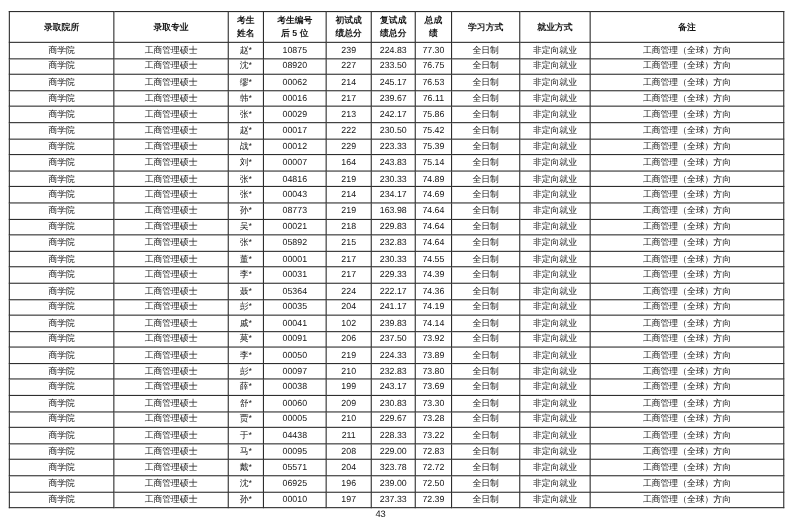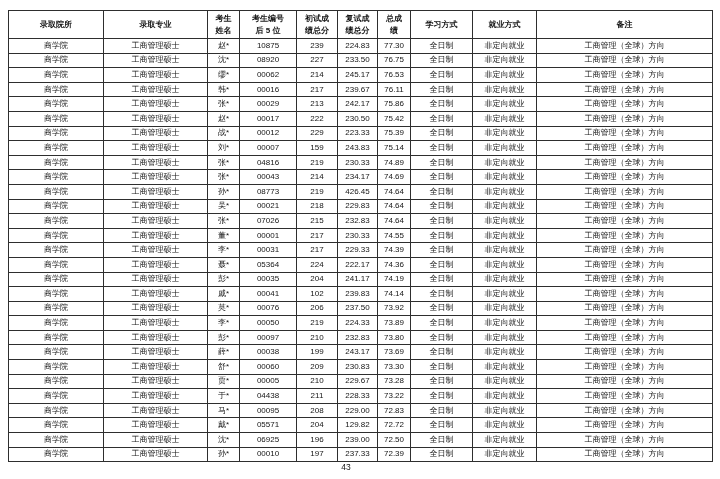--- a/index.html
+++ b/index.html
@@ -176,7 +176,7 @@
           <td>工商管理硕士</td>
           <td>刘*</td>
           <td>00007</td>
-          <td>159</td>
+          <td>164</td>
           <td>243.83</td>
           <td>75.14</td>
           <td>全日制</td>

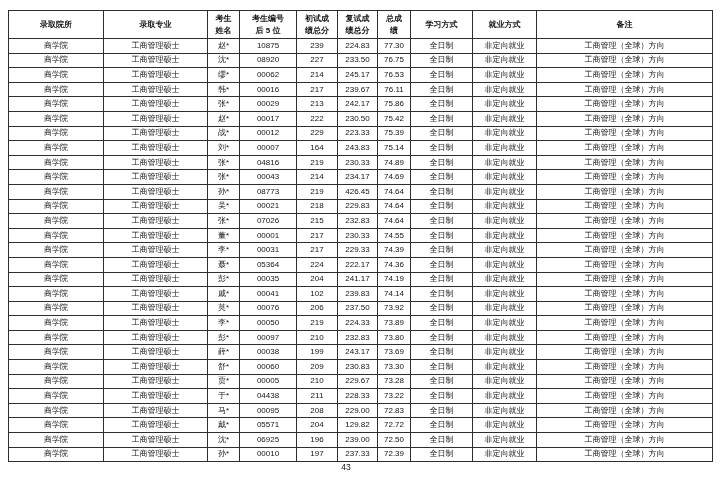--- a/index.html
+++ b/index.html
@@ -213,7 +213,7 @@
           <td>孙*</td>
           <td>08773</td>
           <td>219</td>
-          <td>426.45</td>
+          <td>163.98</td>
           <td>74.64</td>
           <td>全日制</td>
           <td>非定向就业</td>

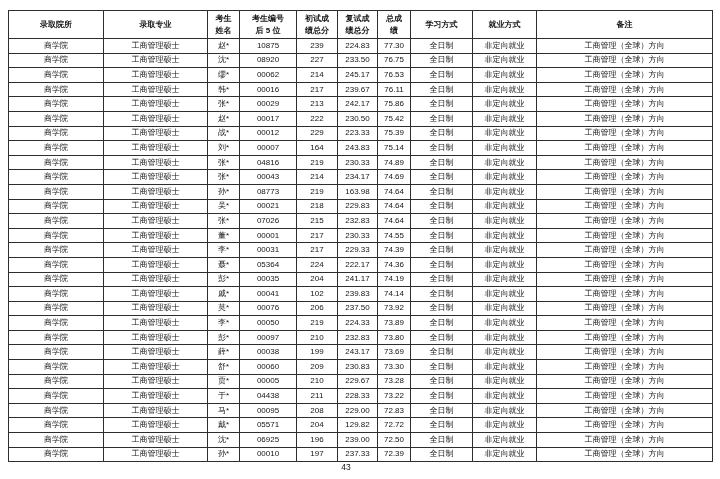--- a/index.html
+++ b/index.html
@@ -235,7 +235,7 @@
           <td>商学院</td>
           <td>工商管理硕士</td>
           <td>张*</td>
-          <td>07026</td>
+          <td>05892</td>
           <td>215</td>
           <td>232.83</td>
           <td>74.64</td>

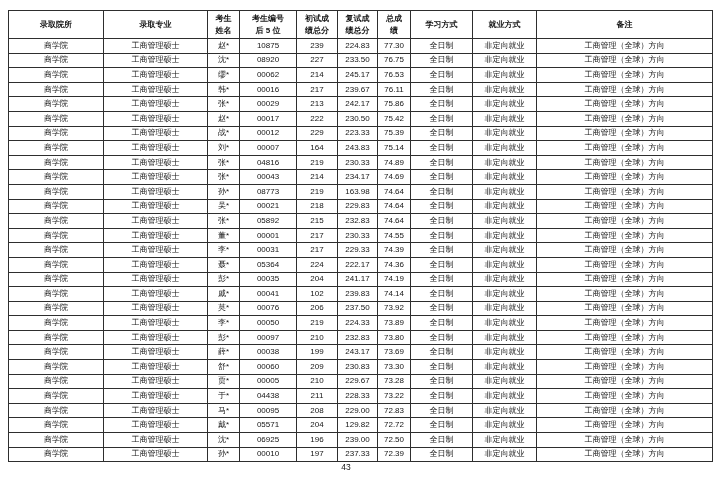--- a/index.html
+++ b/index.html
@@ -307,7 +307,7 @@
           <td>商学院</td>
           <td>工商管理硕士</td>
           <td>莫*</td>
-          <td>00076</td>
+          <td>00091</td>
           <td>206</td>
           <td>237.50</td>
           <td>73.92</td>

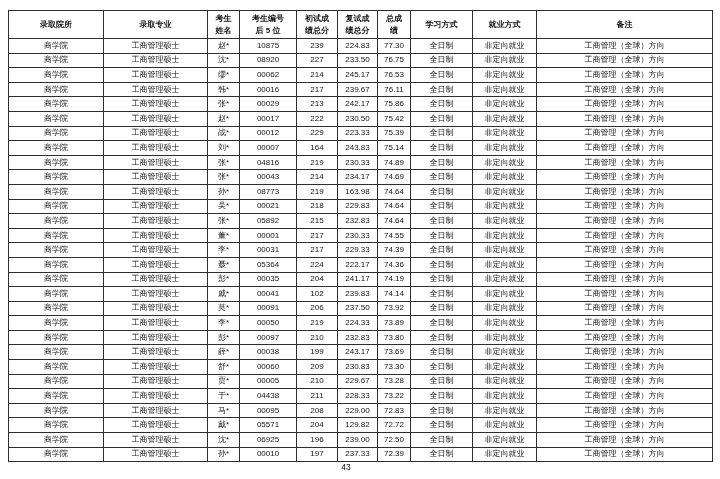--- a/index.html
+++ b/index.html
@@ -405,7 +405,7 @@
           <td>戴*</td>
           <td>05571</td>
           <td>204</td>
-          <td>129.82</td>
+          <td>323.78</td>
           <td>72.72</td>
           <td>全日制</td>
           <td>非定向就业</td>

